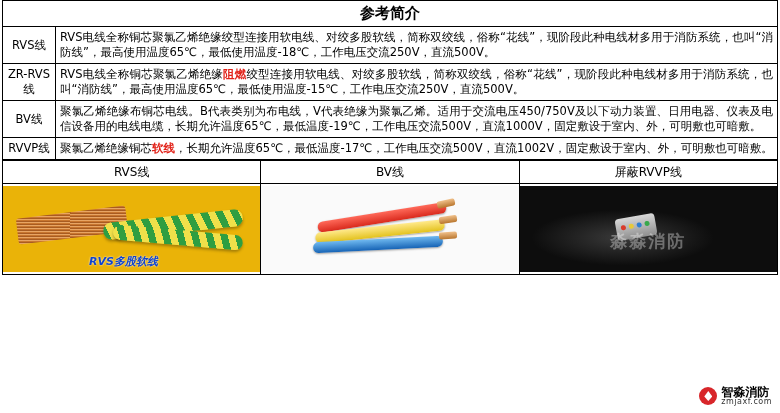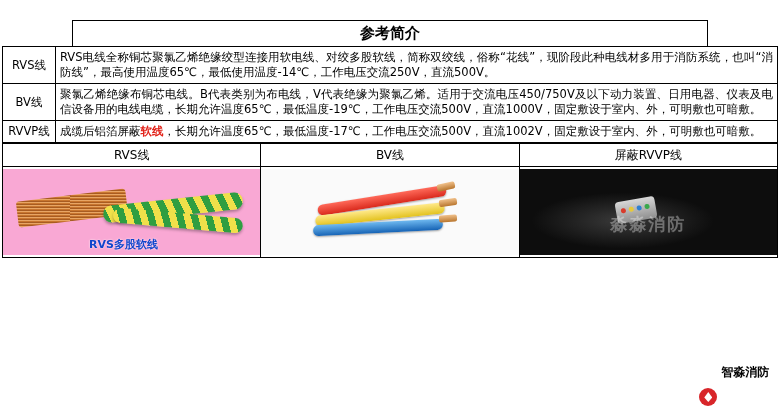--- a/index.html
+++ b/index.html
@@ -21,8 +21,8 @@
     box-sizing: border-box;
   }
   .title-bar {
-    width: 636px;
-    margin: 20px auto 0 auto;
+    width: 776px;
+    margin: 0 auto 0 auto;
     text-align: center;
     font-size: 15px;
     font-weight: bold;

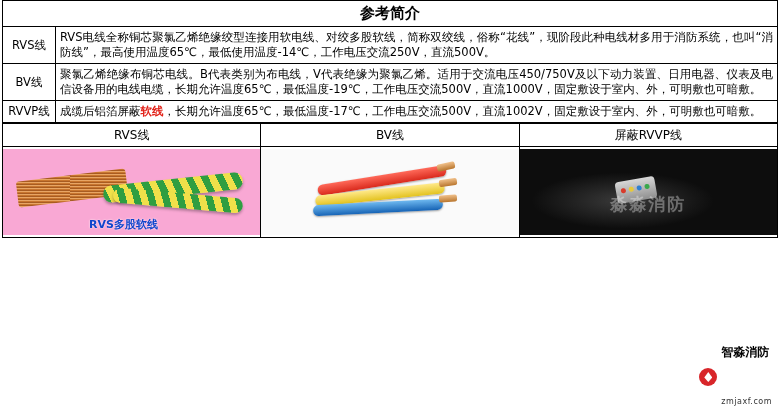--- a/index.html
+++ b/index.html
@@ -245,7 +245,7 @@
     <tbody>
       <tr>
         <td class="label">RVS线</td>
-        <td class="desc"><span>RVS电线全称铜芯聚氯乙烯绝缘绞型连接用软电线、对绞多股软线，简称双绞线，俗称“花线”，现阶段此种电线材多用于消防系统，也叫“消防线”，最高使用温度65℃，最低使用温度-14℃，工作电压交流250V，直流500V。</span></td>
+        <td class="desc"><span>RVS电线全称铜芯聚氯乙烯绝缘绞型连接用软电线、对绞多股软线，简称双绞线，俗称“花线”，现阶段此种电线材多用于消防系统，也叫“消防线”，最高使用温度65℃，最低使用温度-18℃，工作电压交流250V，直流500V。</span></td>
       </tr>
       <tr>
         <td class="label">BV线</td>

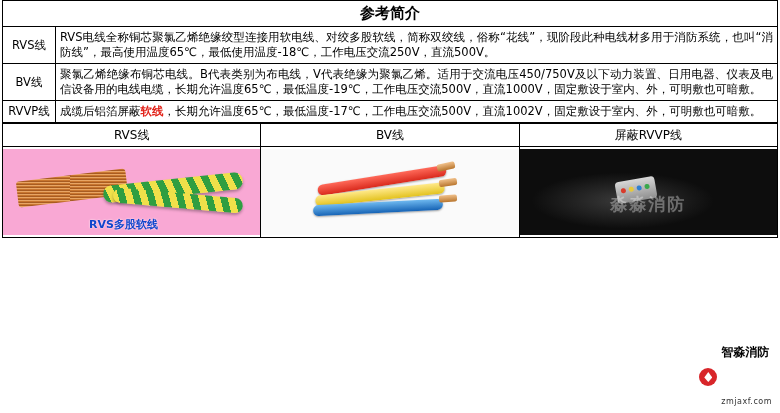--- a/index.html
+++ b/index.html
@@ -246,6 +246,10 @@
       <tr>
         <td class="label">RVS线</td>
         <td class="desc"><span>RVS电线全称铜芯聚氯乙烯绝缘绞型连接用软电线、对绞多股软线，简称双绞线，俗称“花线”，现阶段此种电线材多用于消防系统，也叫“消防线”，最高使用温度65℃，最低使用温度-18℃，工作电压交流250V，直流500V。</span></td>
+      </tr>
+      <tr>
+        <td class="label">ZR-RVS线</td>
+        <td class="desc"><span>RVS电线全称铜芯聚氯乙烯绝缘</span><span class="red">阻燃</span><span>绞型连接用软电线、对绞多股软线，简称双绞线，俗称“花线”，现阶段此种电线材多用于消防系统，也叫“消防线”，最高使用温度65℃，最低使用温度-15℃，工作电压交流250V，直流500V。</span></td>
       </tr>
       <tr>
         <td class="label">BV线</td>

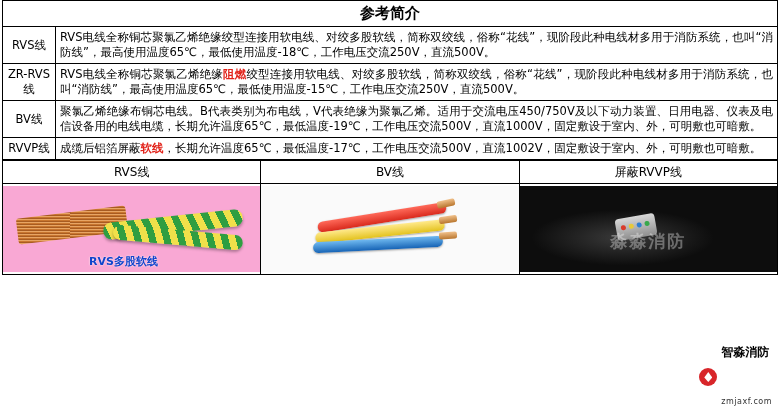--- a/index.html
+++ b/index.html
@@ -257,7 +257,7 @@
       </tr>
       <tr>
         <td class="label">RVVP线</td>
-        <td class="desc"><span>成缆后铝箔屏蔽</span><span class="red">软线</span><span>，长期允许温度65℃，最低温度-17℃，工作电压交流500V，直流1002V，固定敷设于室内、外，可明敷也可暗敷。</span></td>
+        <td class="desc"><span>聚氯乙烯绝缘铜芯</span><span class="red">软线</span><span>，长期允许温度65℃，最低温度-17℃，工作电压交流500V，直流1002V，固定敷设于室内、外，可明敷也可暗敷。</span></td>
       </tr>
     </tbody>
   </table>

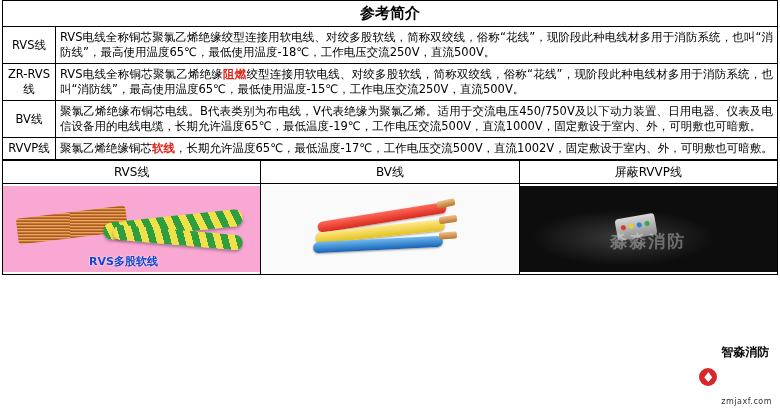--- a/index.html
+++ b/index.html
@@ -85,7 +85,8 @@
   }
   
   .ph1 {
-    background: #f9a8d4;
+    background: #eab308;
+    font-style: italic;
   }
   .ph1 .strands {
     position: absolute;

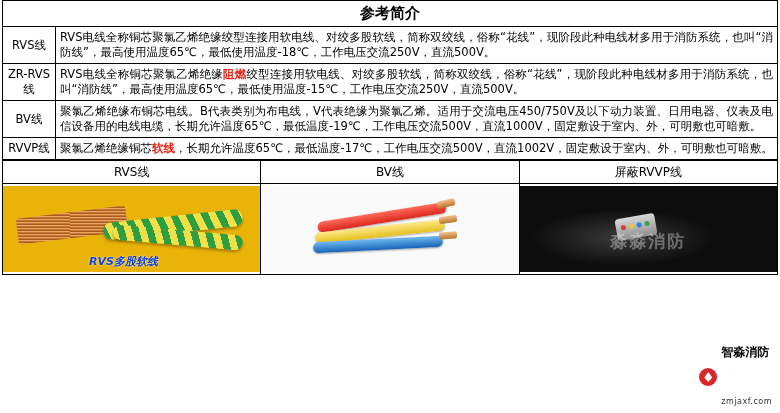--- a/index.html
+++ b/index.html
@@ -201,7 +201,7 @@
     right: 8px;
     bottom: 6px;
     display: flex;
-    align-items: center;
+    align-items: flex-start;
     gap: 4px;
   }
   .logo .mark {

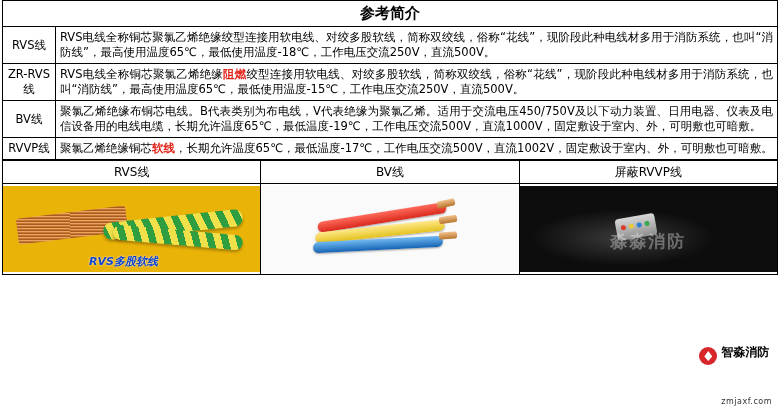--- a/index.html
+++ b/index.html
@@ -232,7 +232,6 @@
     font-size: 8px;
     color: #333;
     letter-spacing: .5px;
-    margin-top: 40px;
   }
 </style>
 </head>

